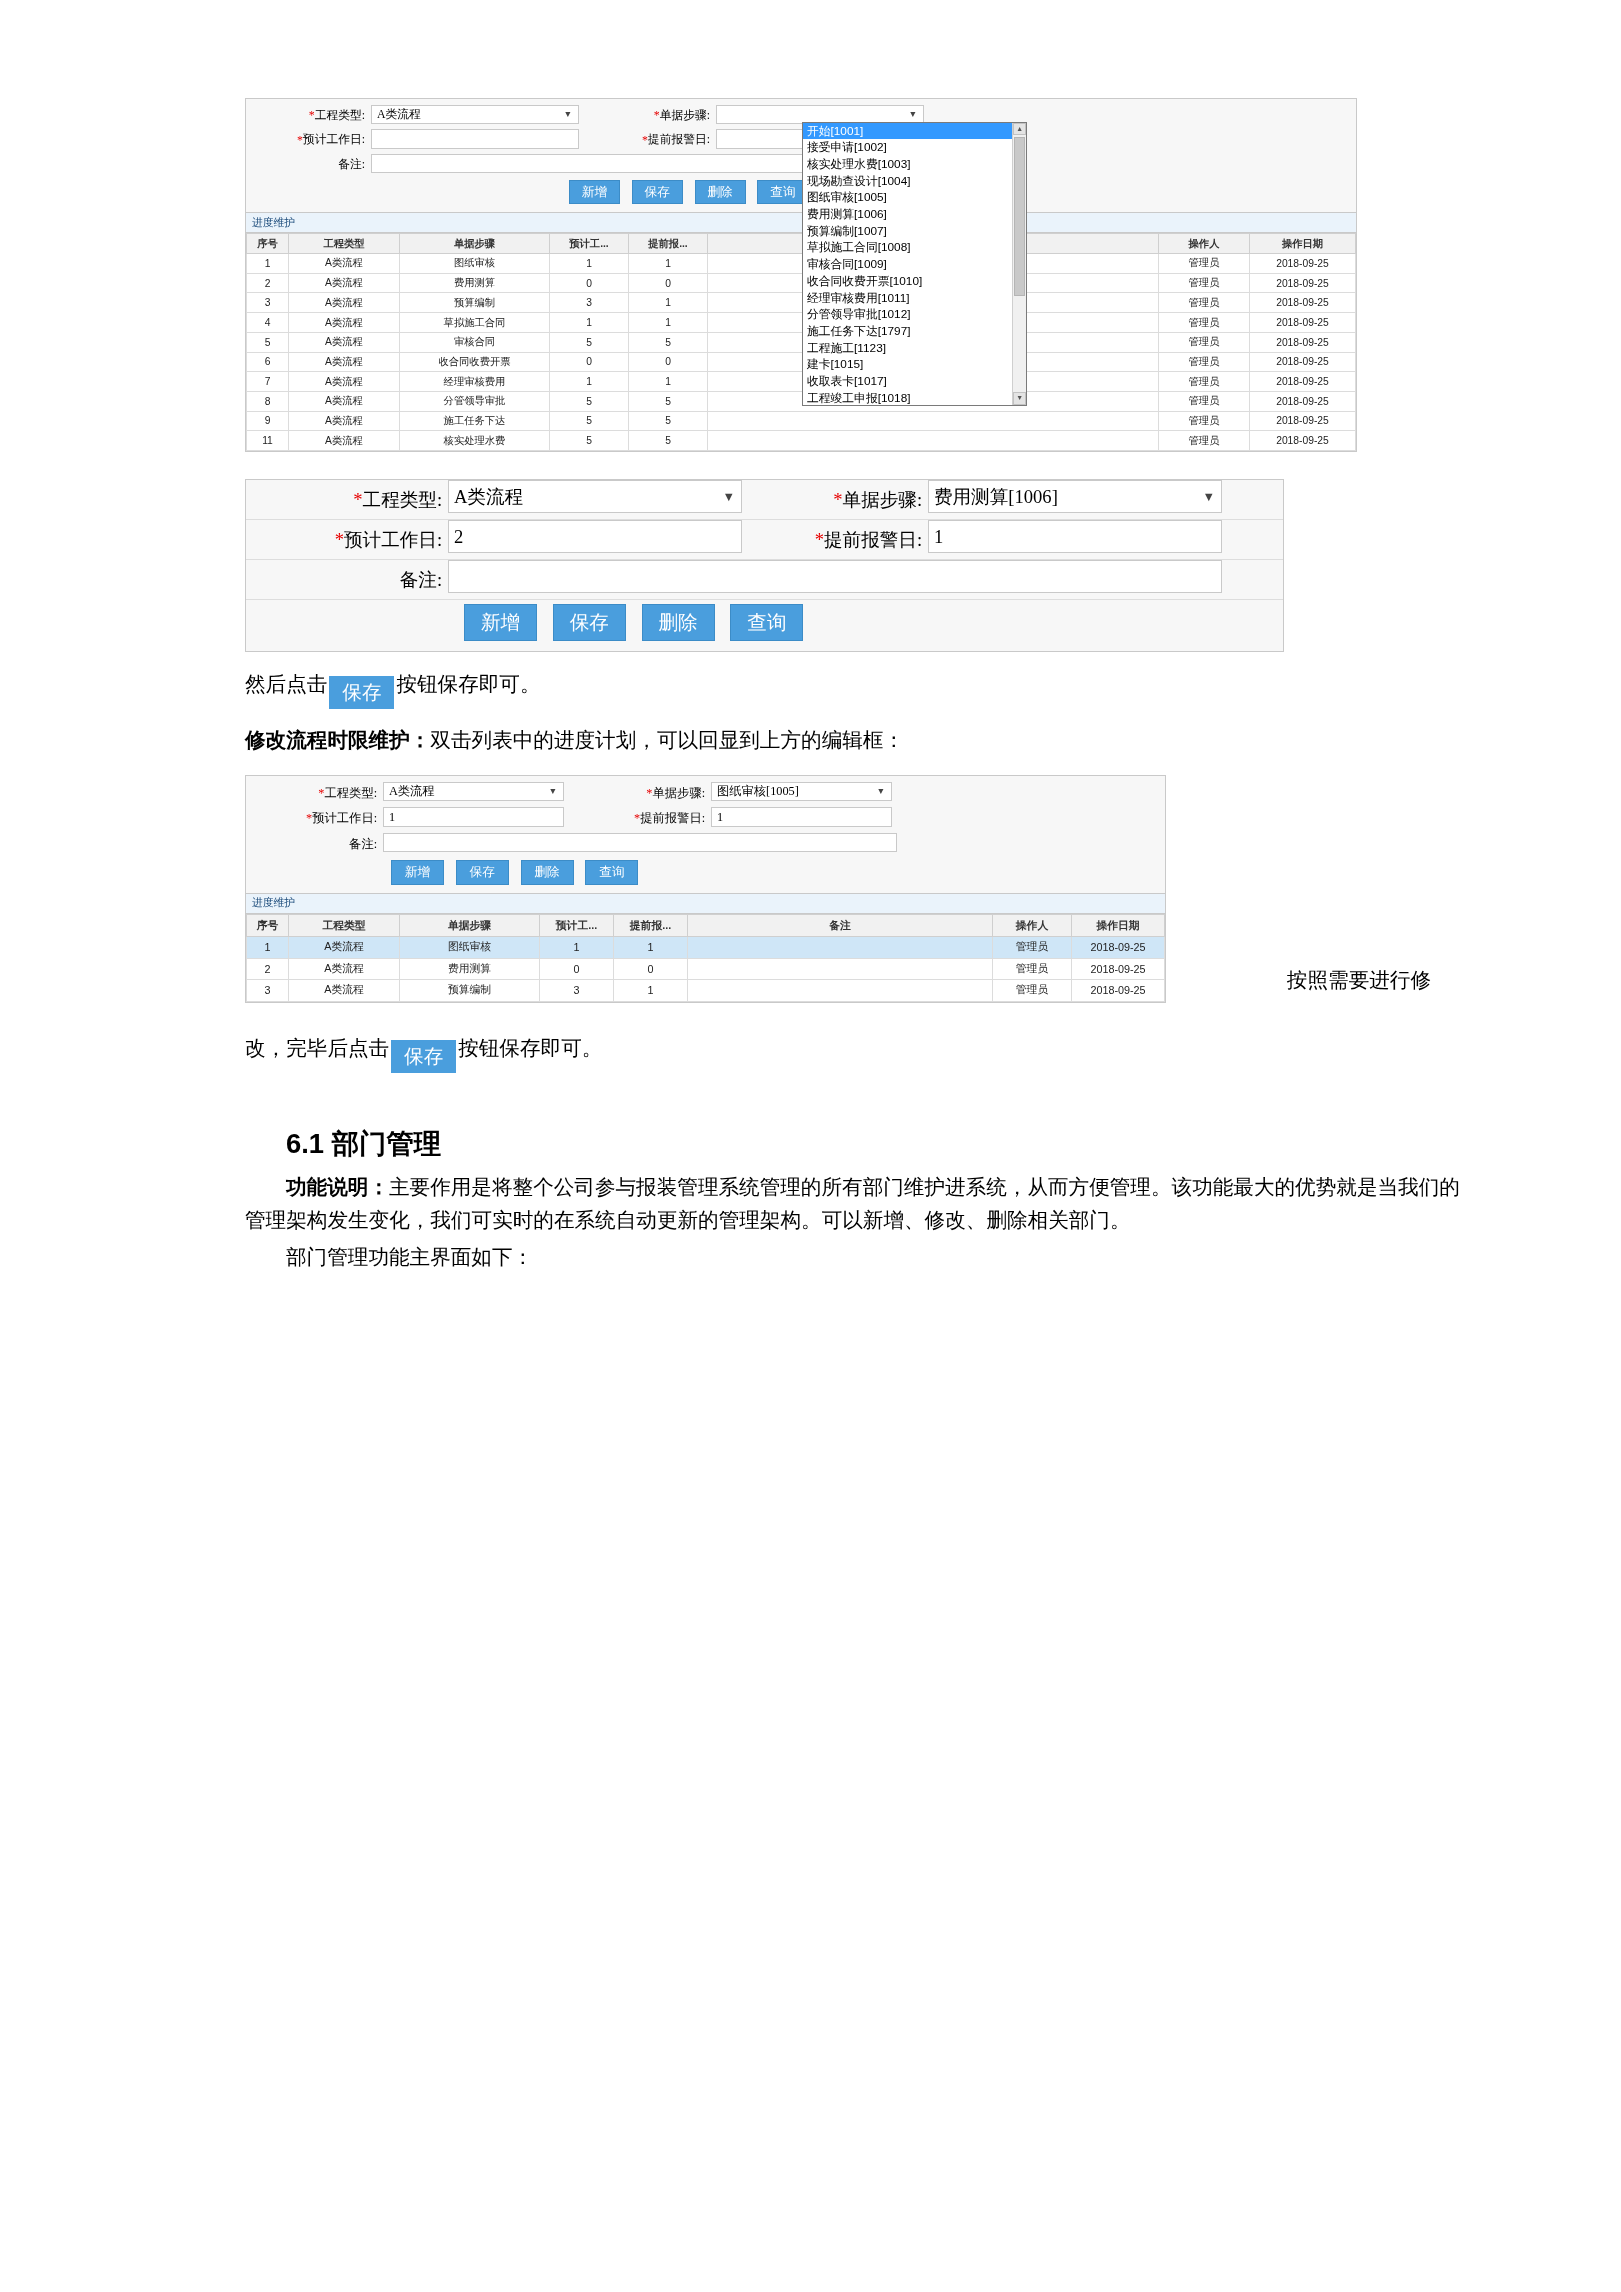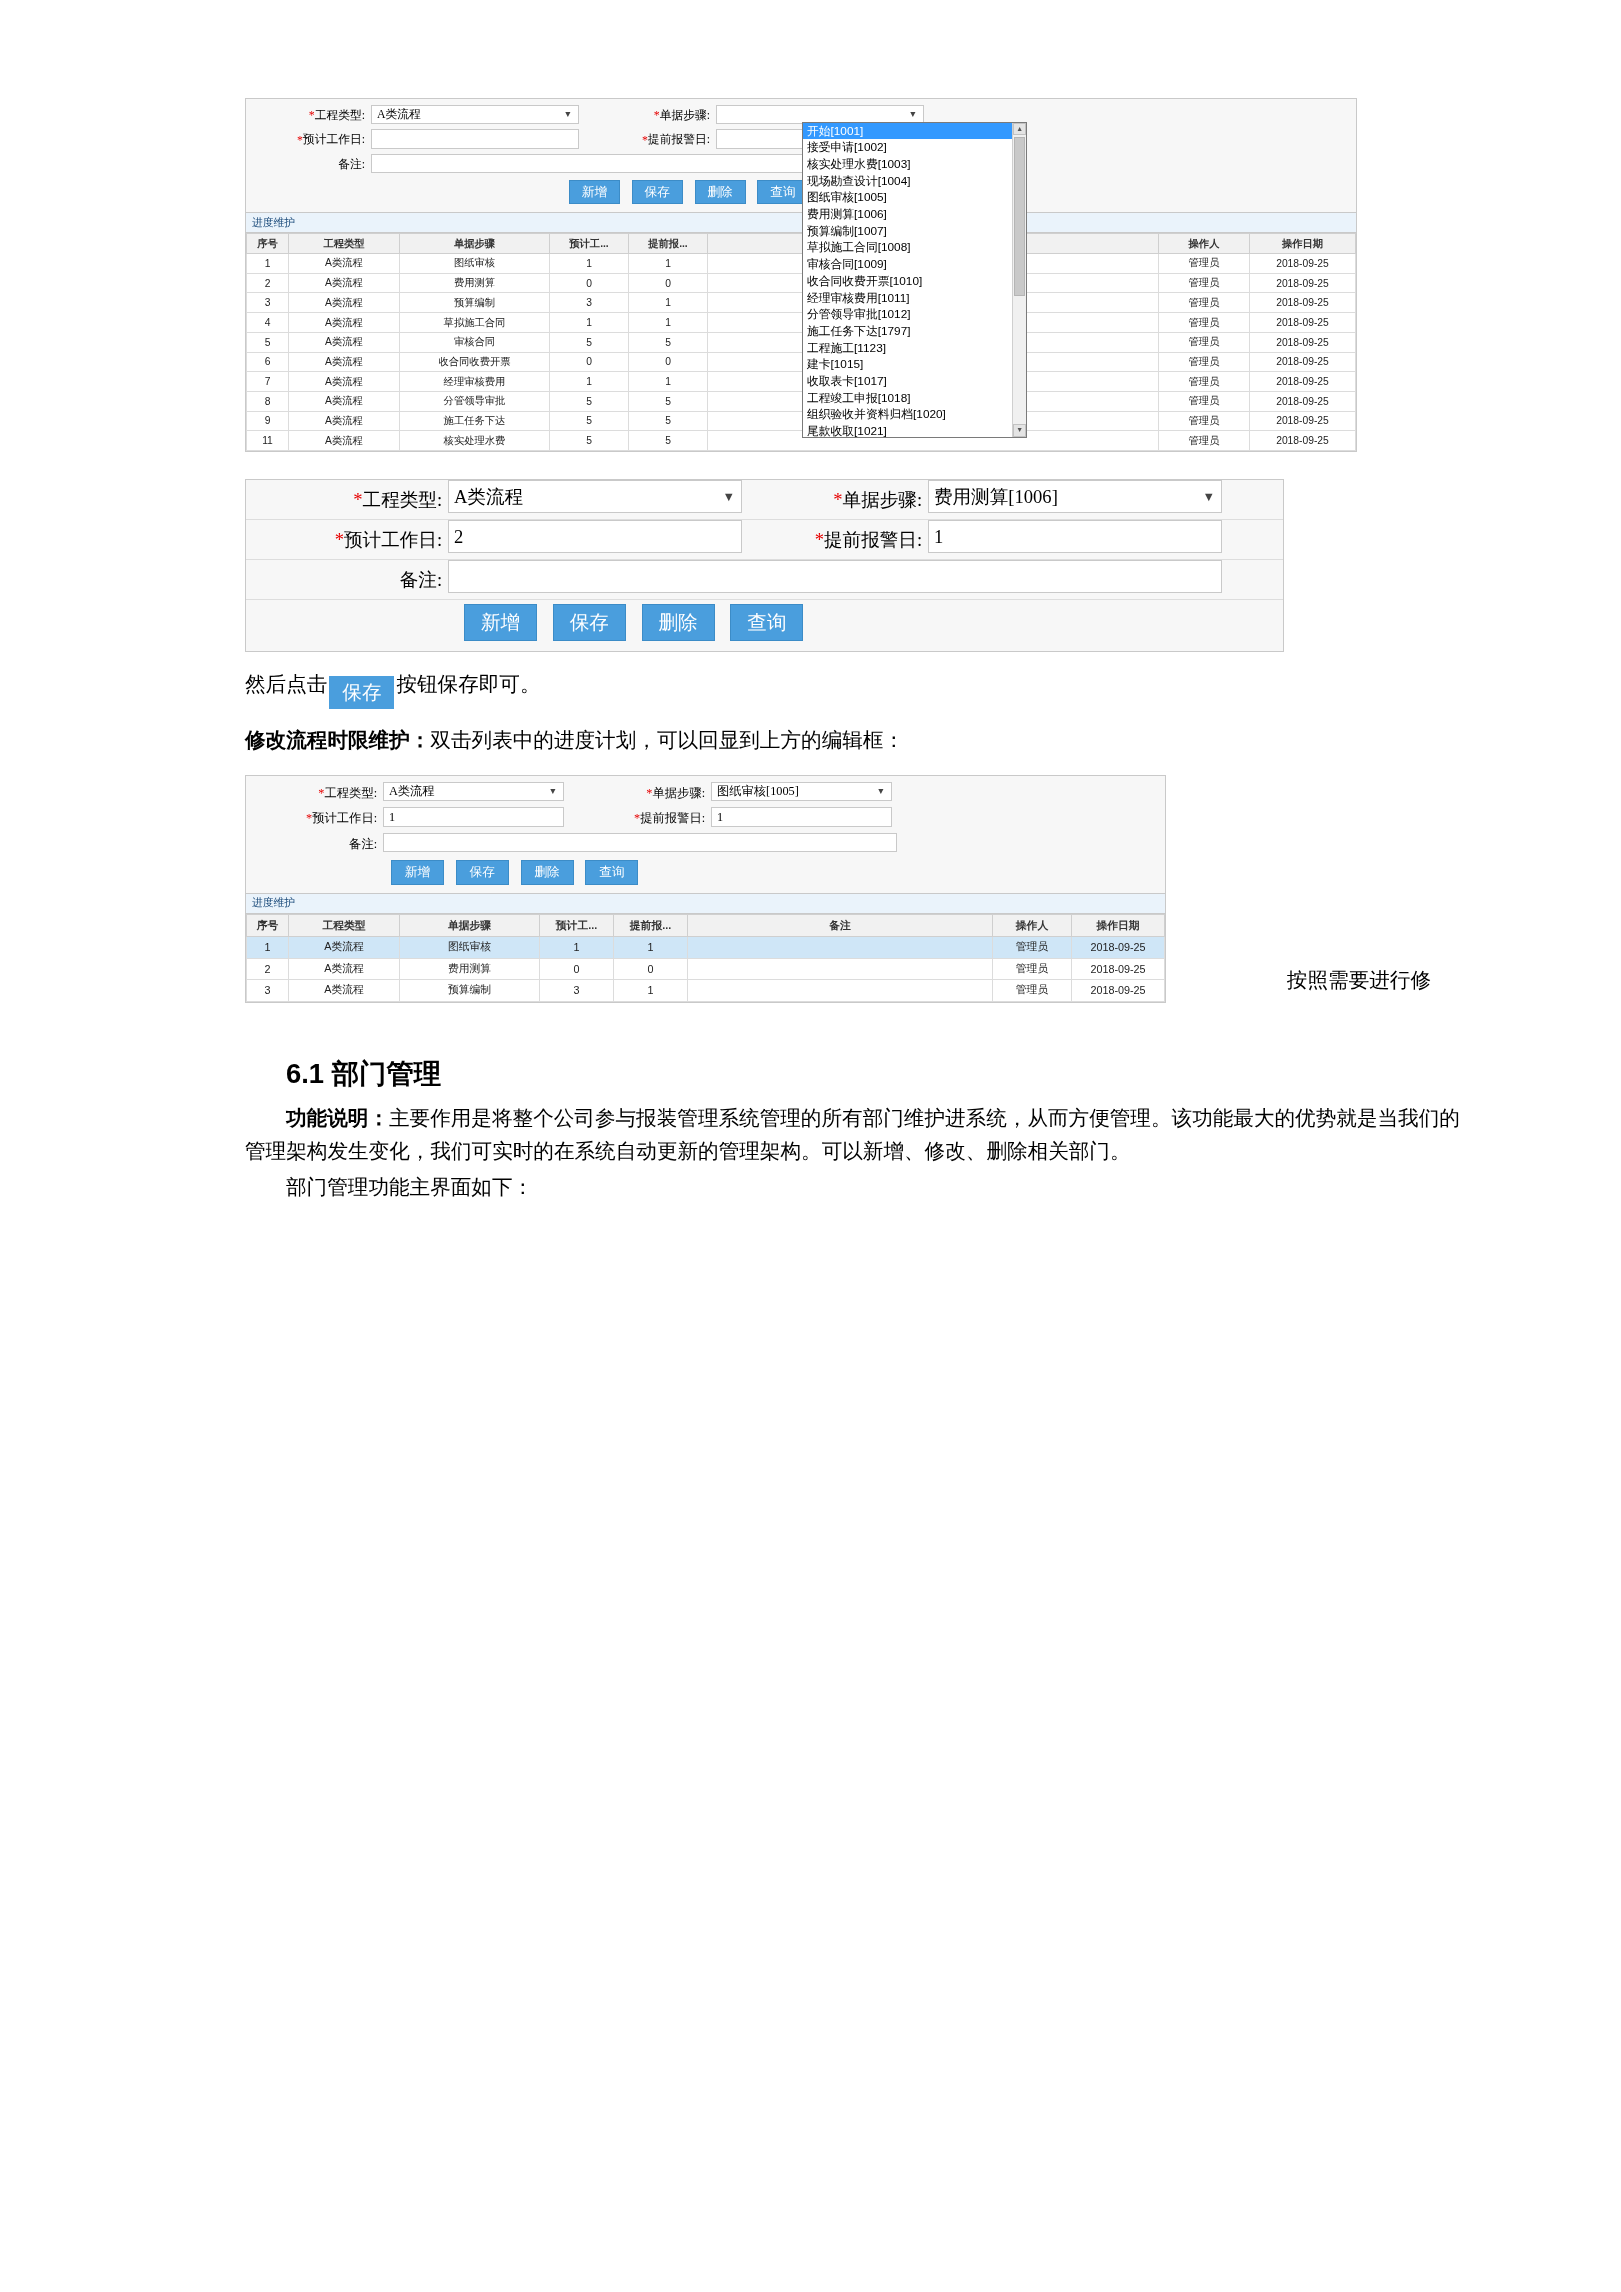--- a/index.html
+++ b/index.html
@@ -405,7 +405,7 @@
       </table>
     </div>
 
-    <div class="dd-list" style="left:557px; top:23.5px; width:225px; height:316px;">
+    <div class="dd-list" style="left:557px; top:23.5px; width:225px; height:284px;">
       <div class="item sel">开始[1001]</div>
       <div class="item">接受申请[1002]</div>
       <div class="item">核实处理水费[1003]</div>

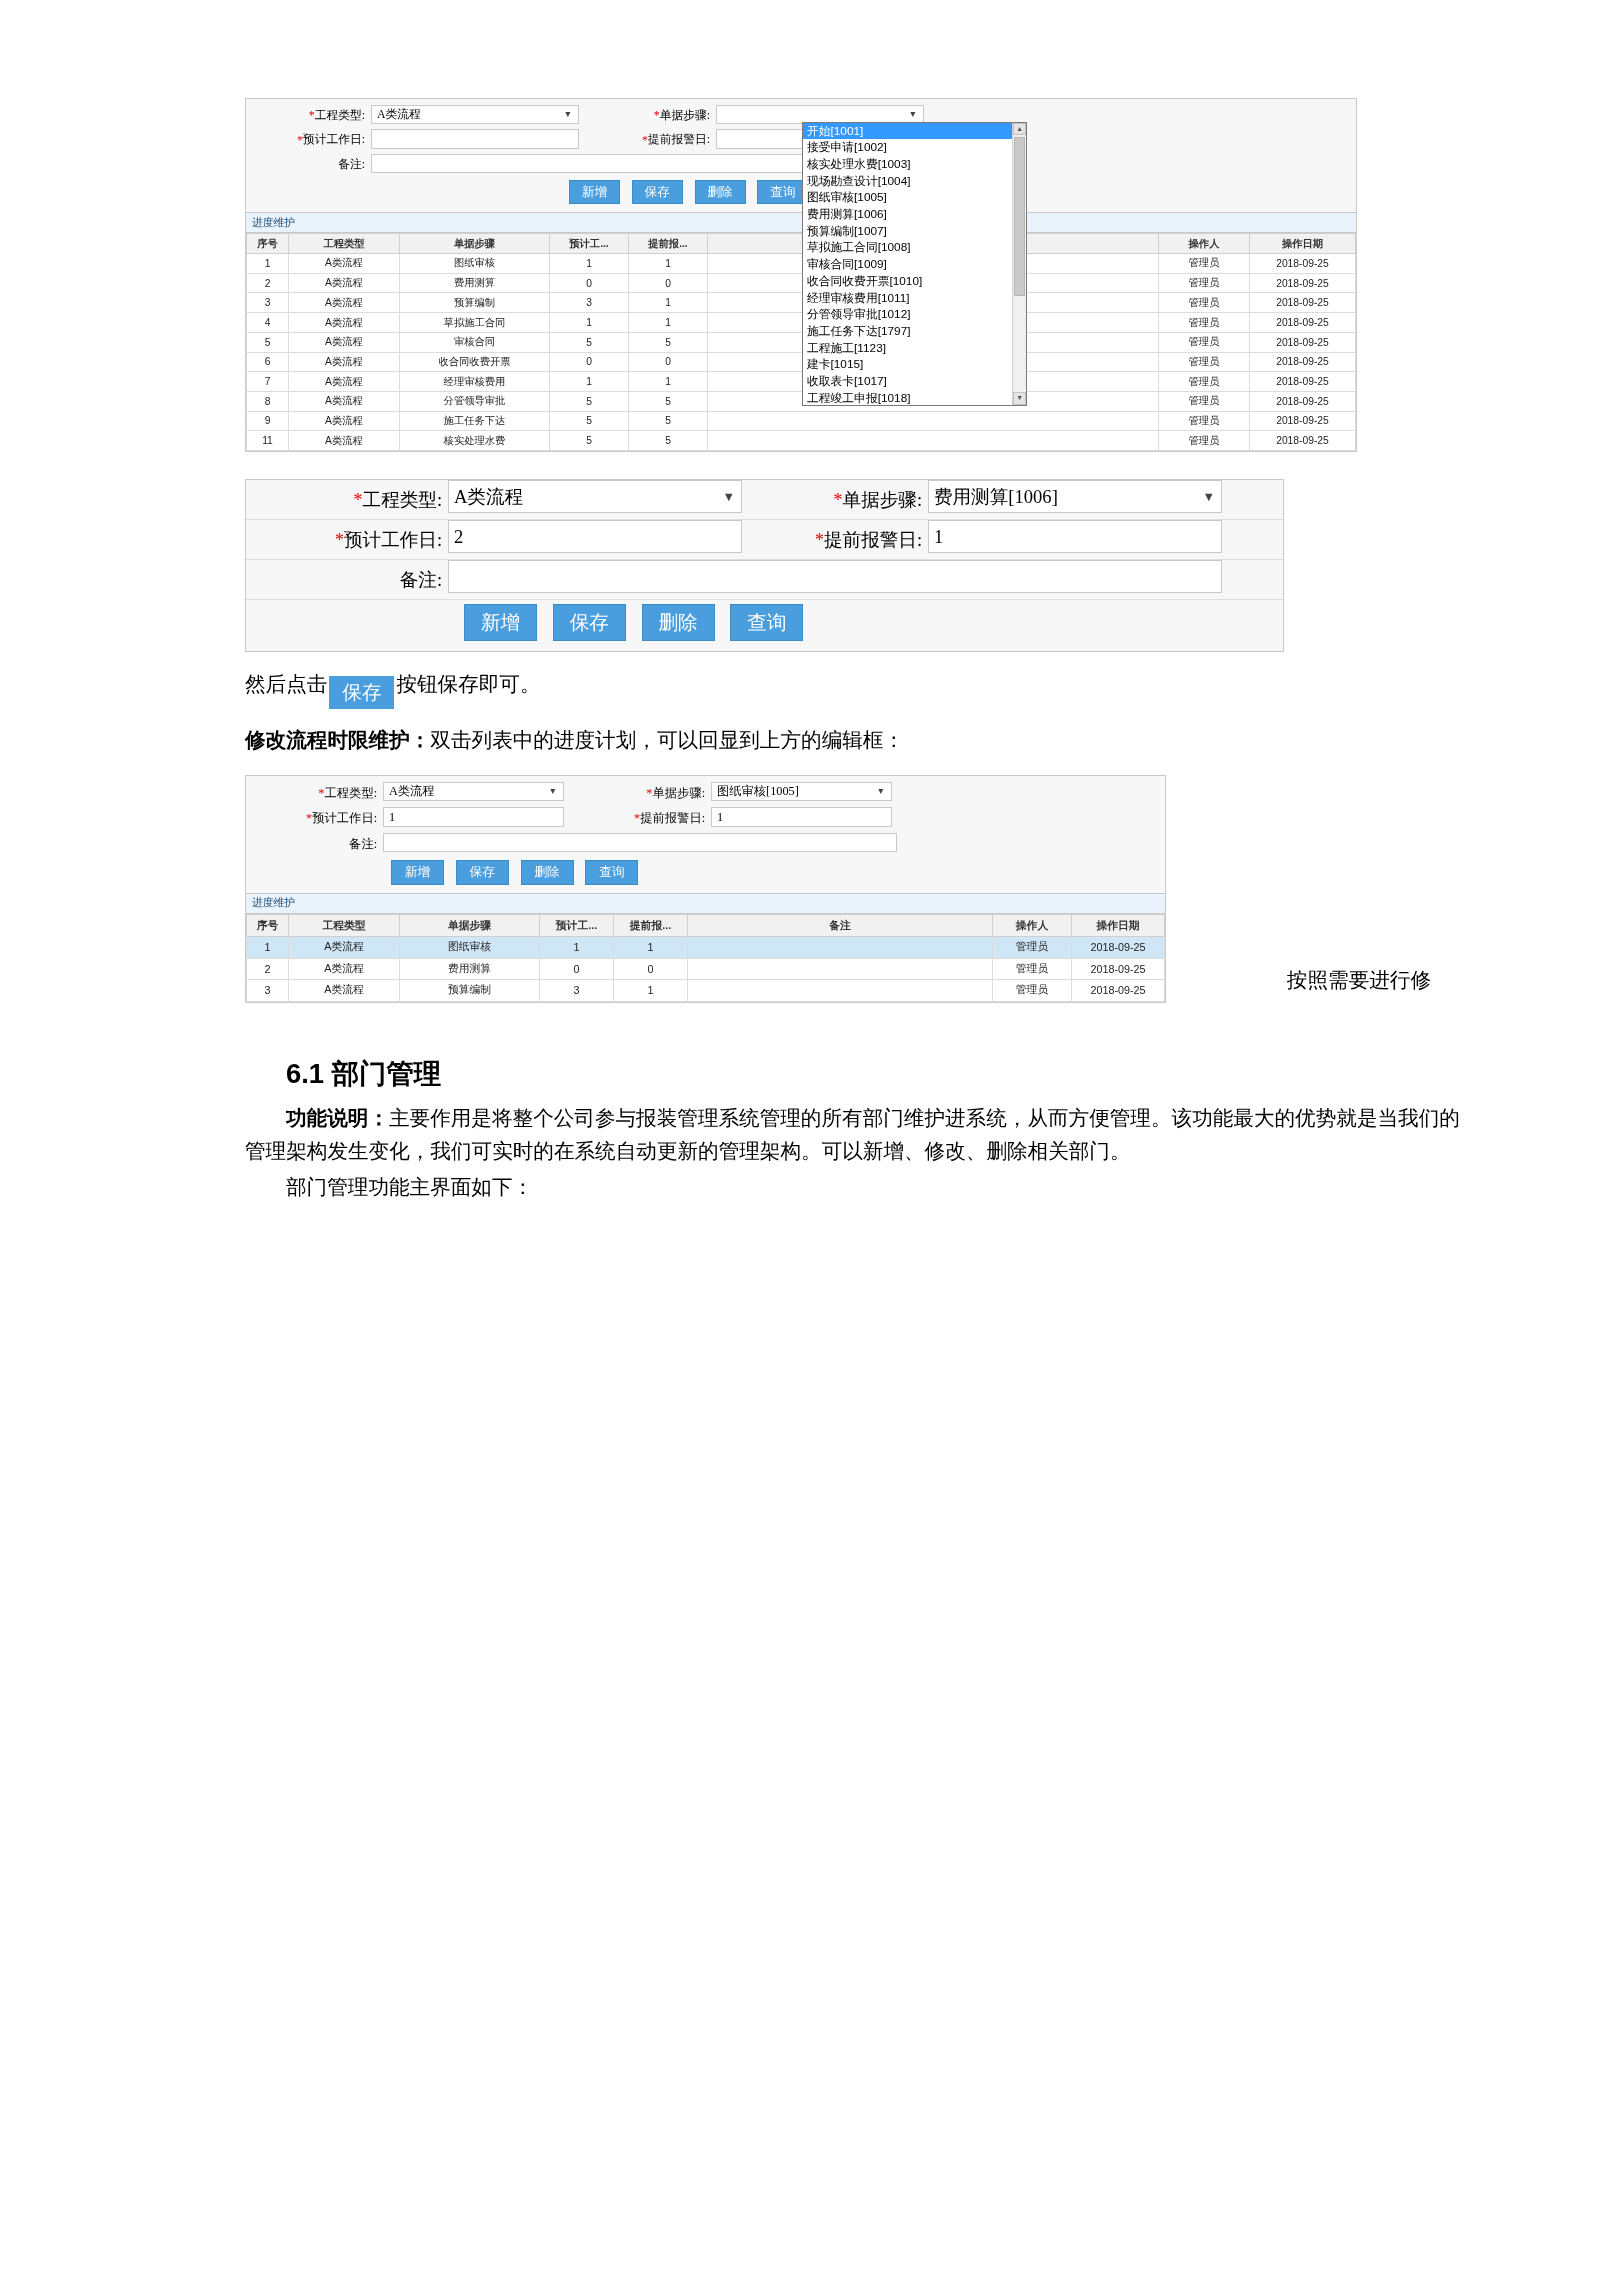--- a/index.html
+++ b/index.html
@@ -605,6 +605,9 @@
     <span class="trailing-note">按照需要进行修</span>
   </div>
 
+  <p class="txt" style="margin-top:29px">
+    <span>改，完毕后点击</span><span class="inline-btn">保存</span><span>按钮保存即可。</span>
+  </p>
 
 
   <h2 class="sect">6.1 部门管理</h2>

